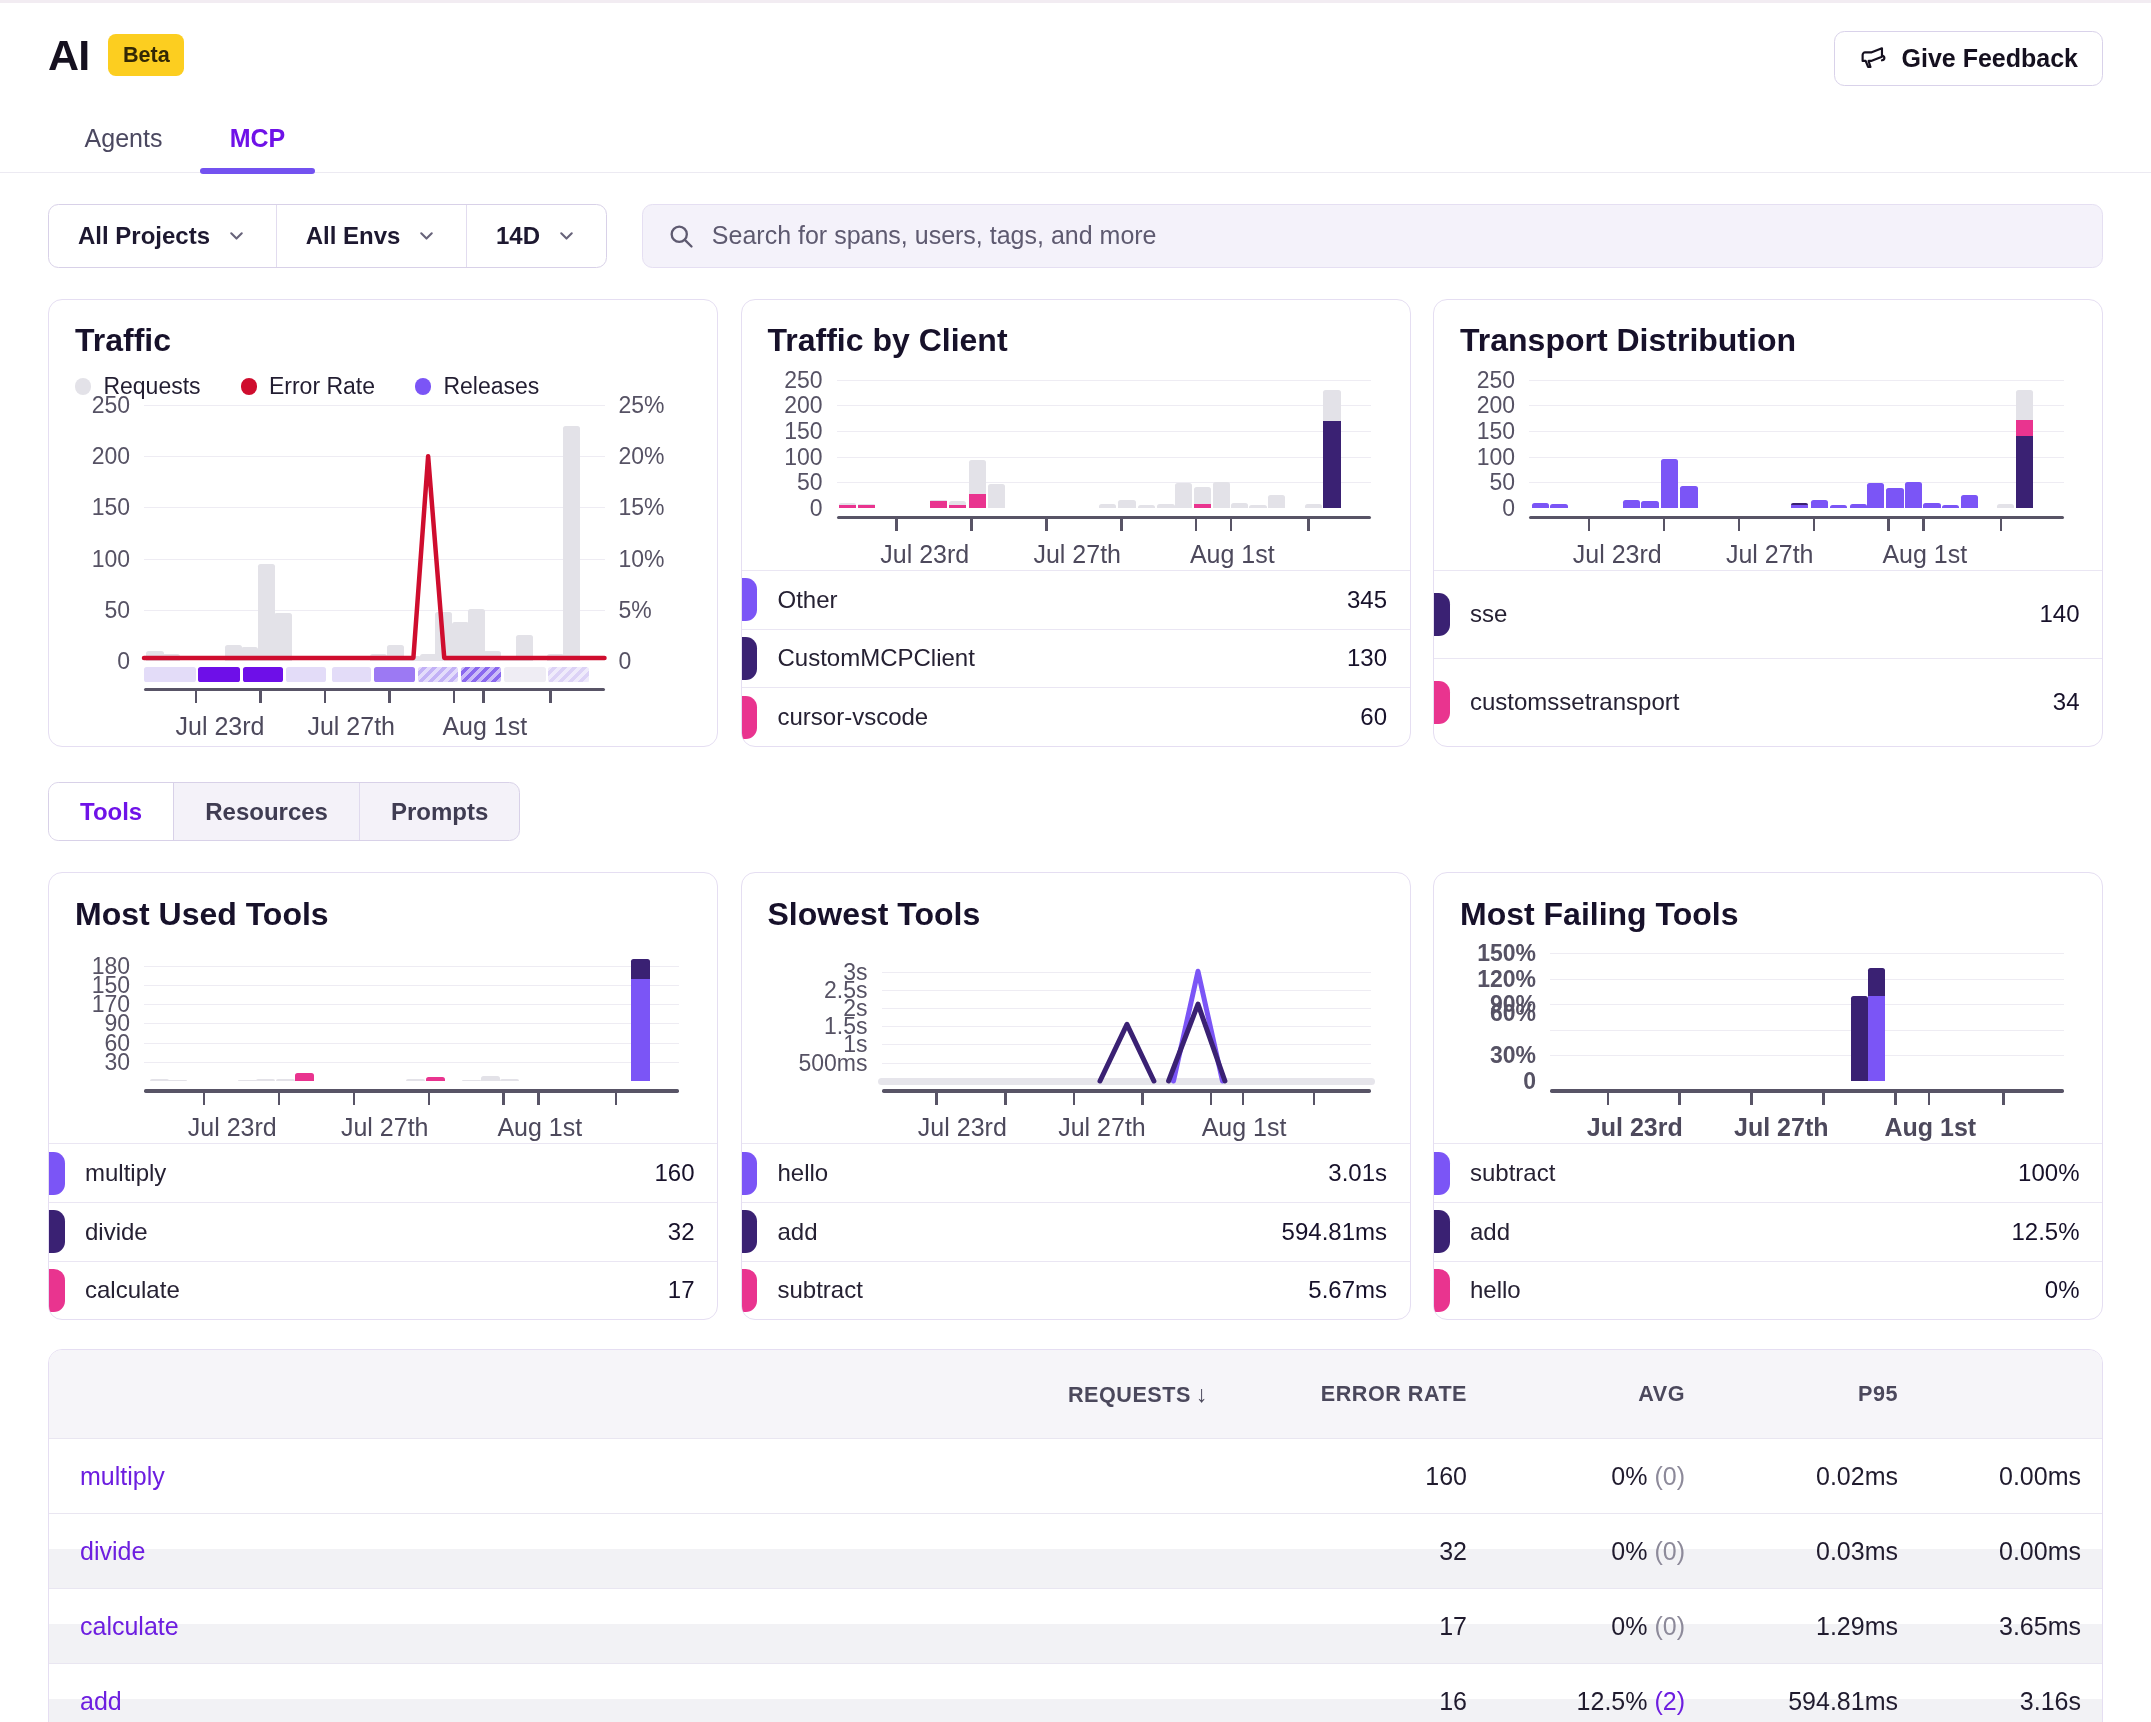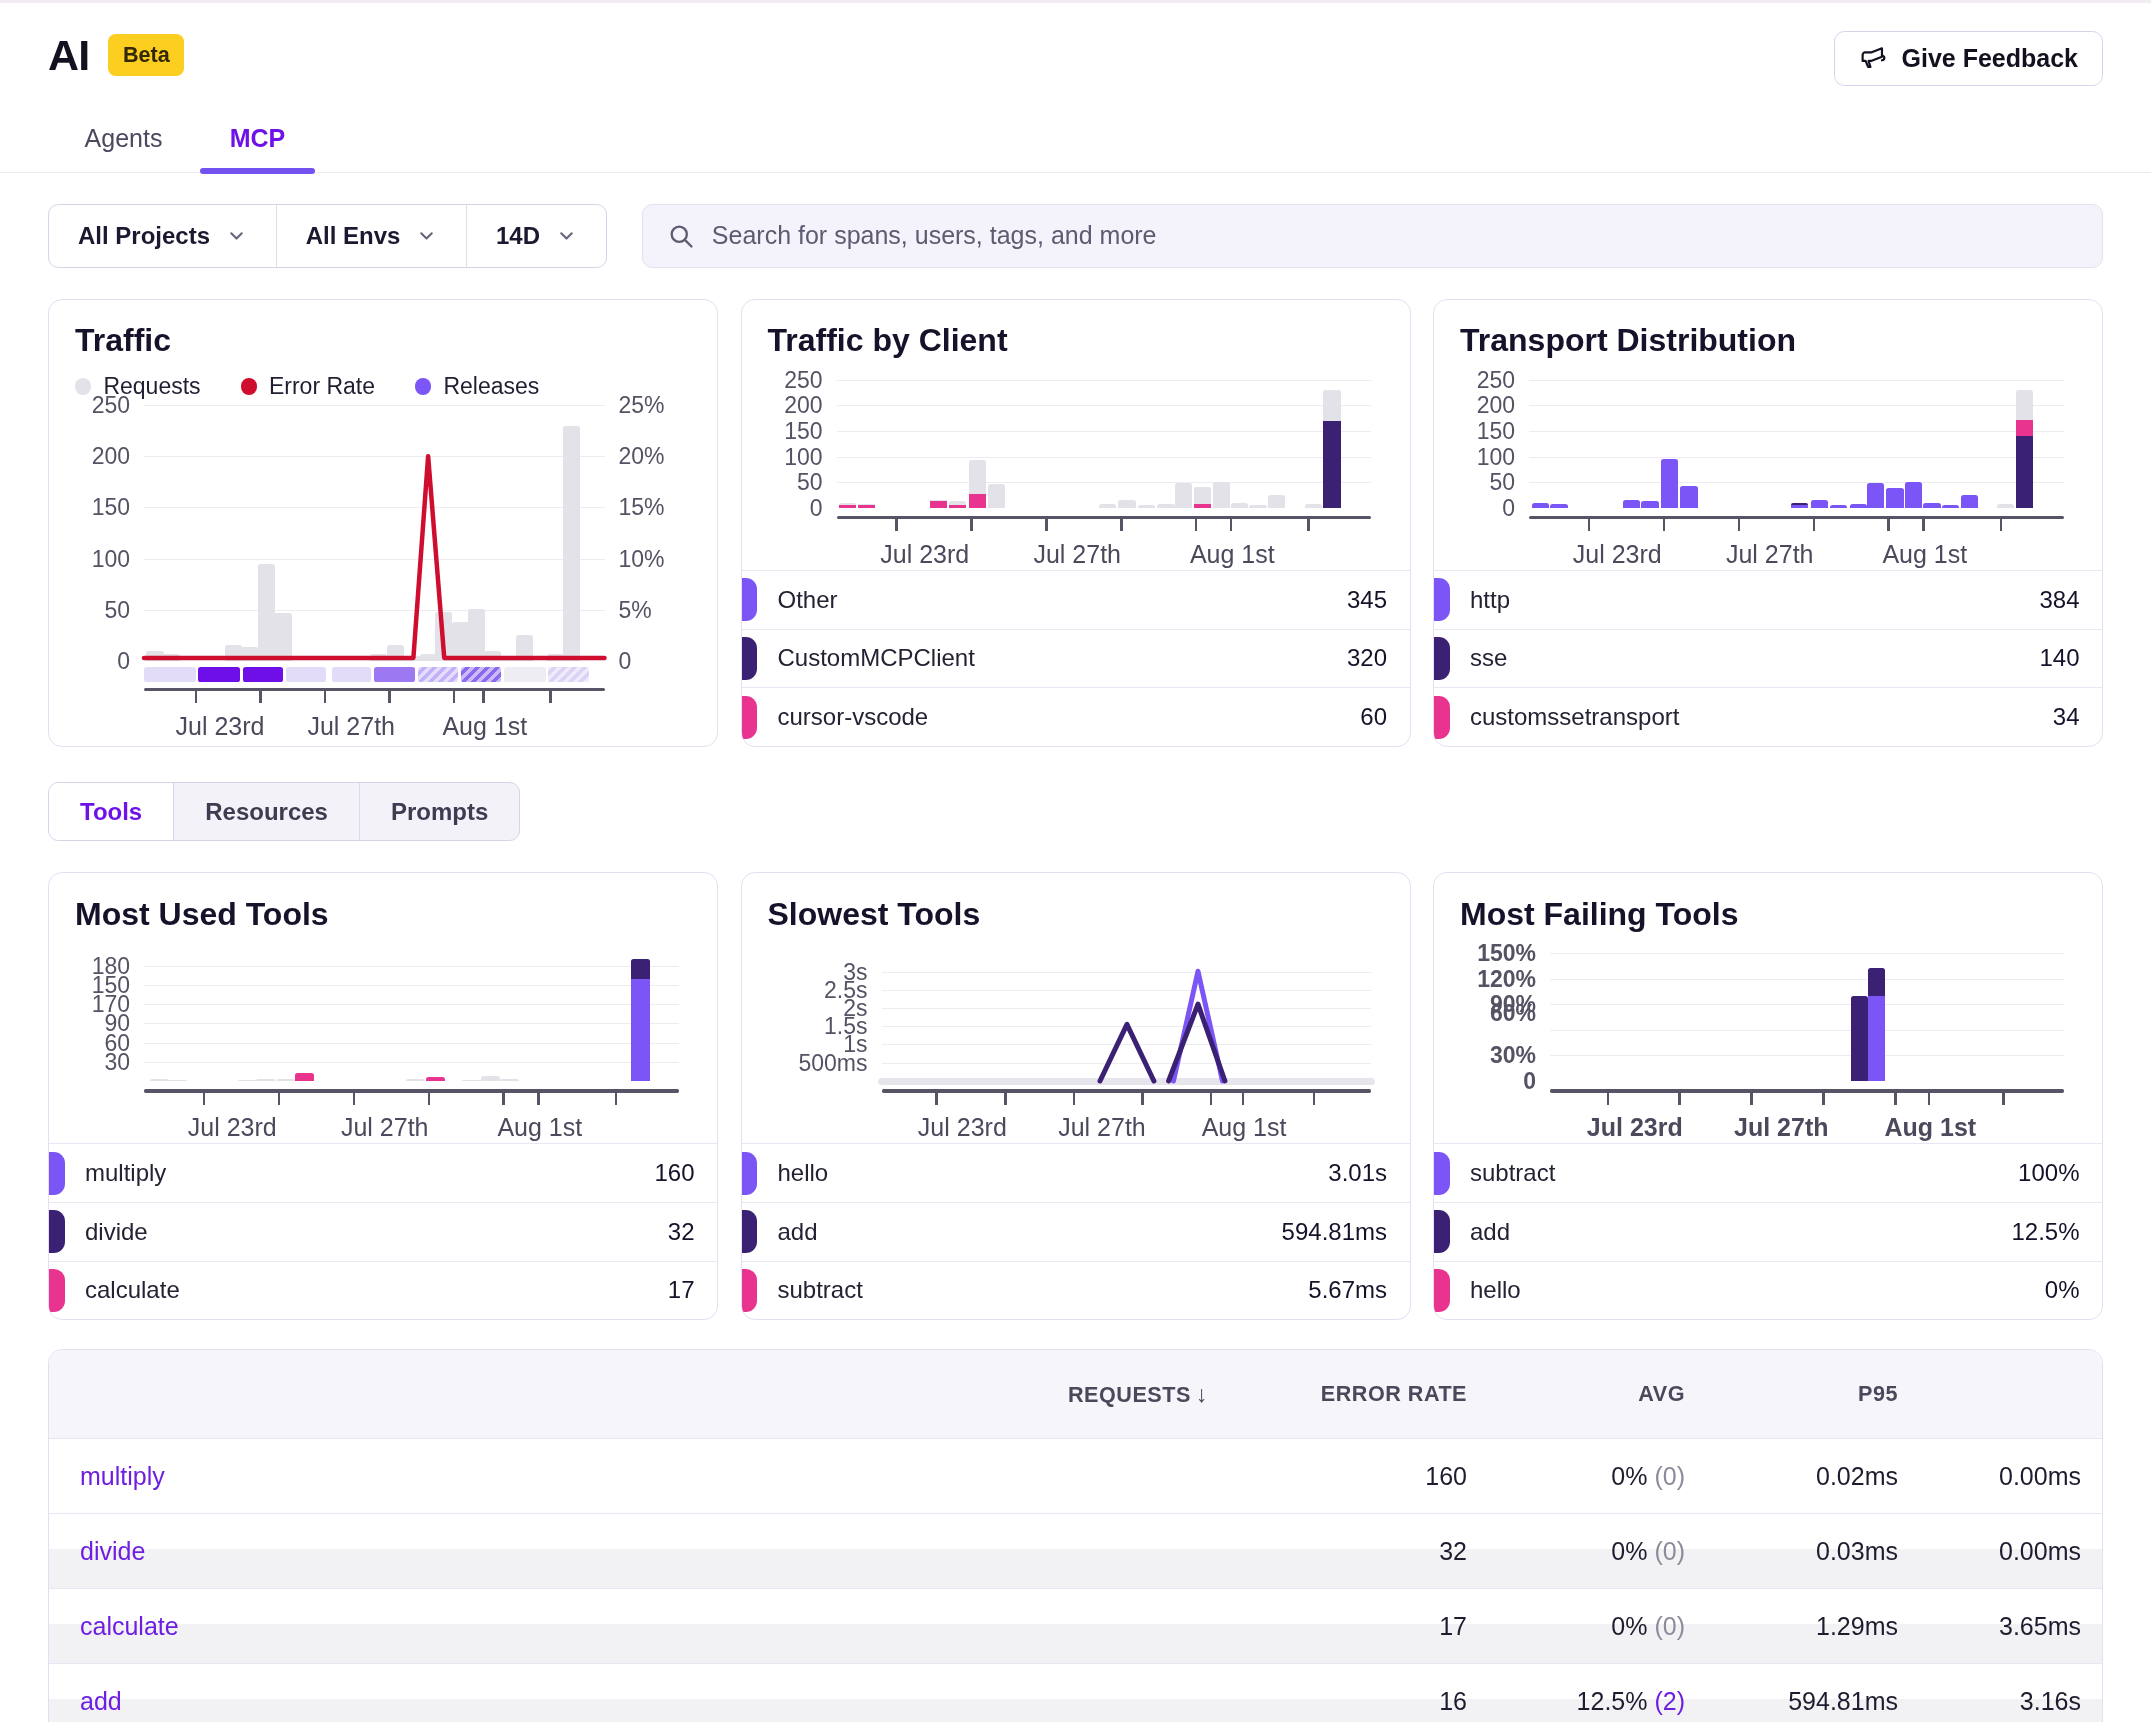--- a/index.html
+++ b/index.html
@@ -466,11 +466,6 @@
         </div>
       </div>
       <div class="lrows">
-        <div class="lrow">
-          <span class="pill" style="background: rgb(123, 85, 246);"></span>
-          <span class="llabel">http</span>
-          <span class="lvalue">384</span>
-        </div>
         <div class="lrow">
           <span class="pill" style="background: rgb(58, 33, 115);"></span>
           <span class="llabel">sse</span>

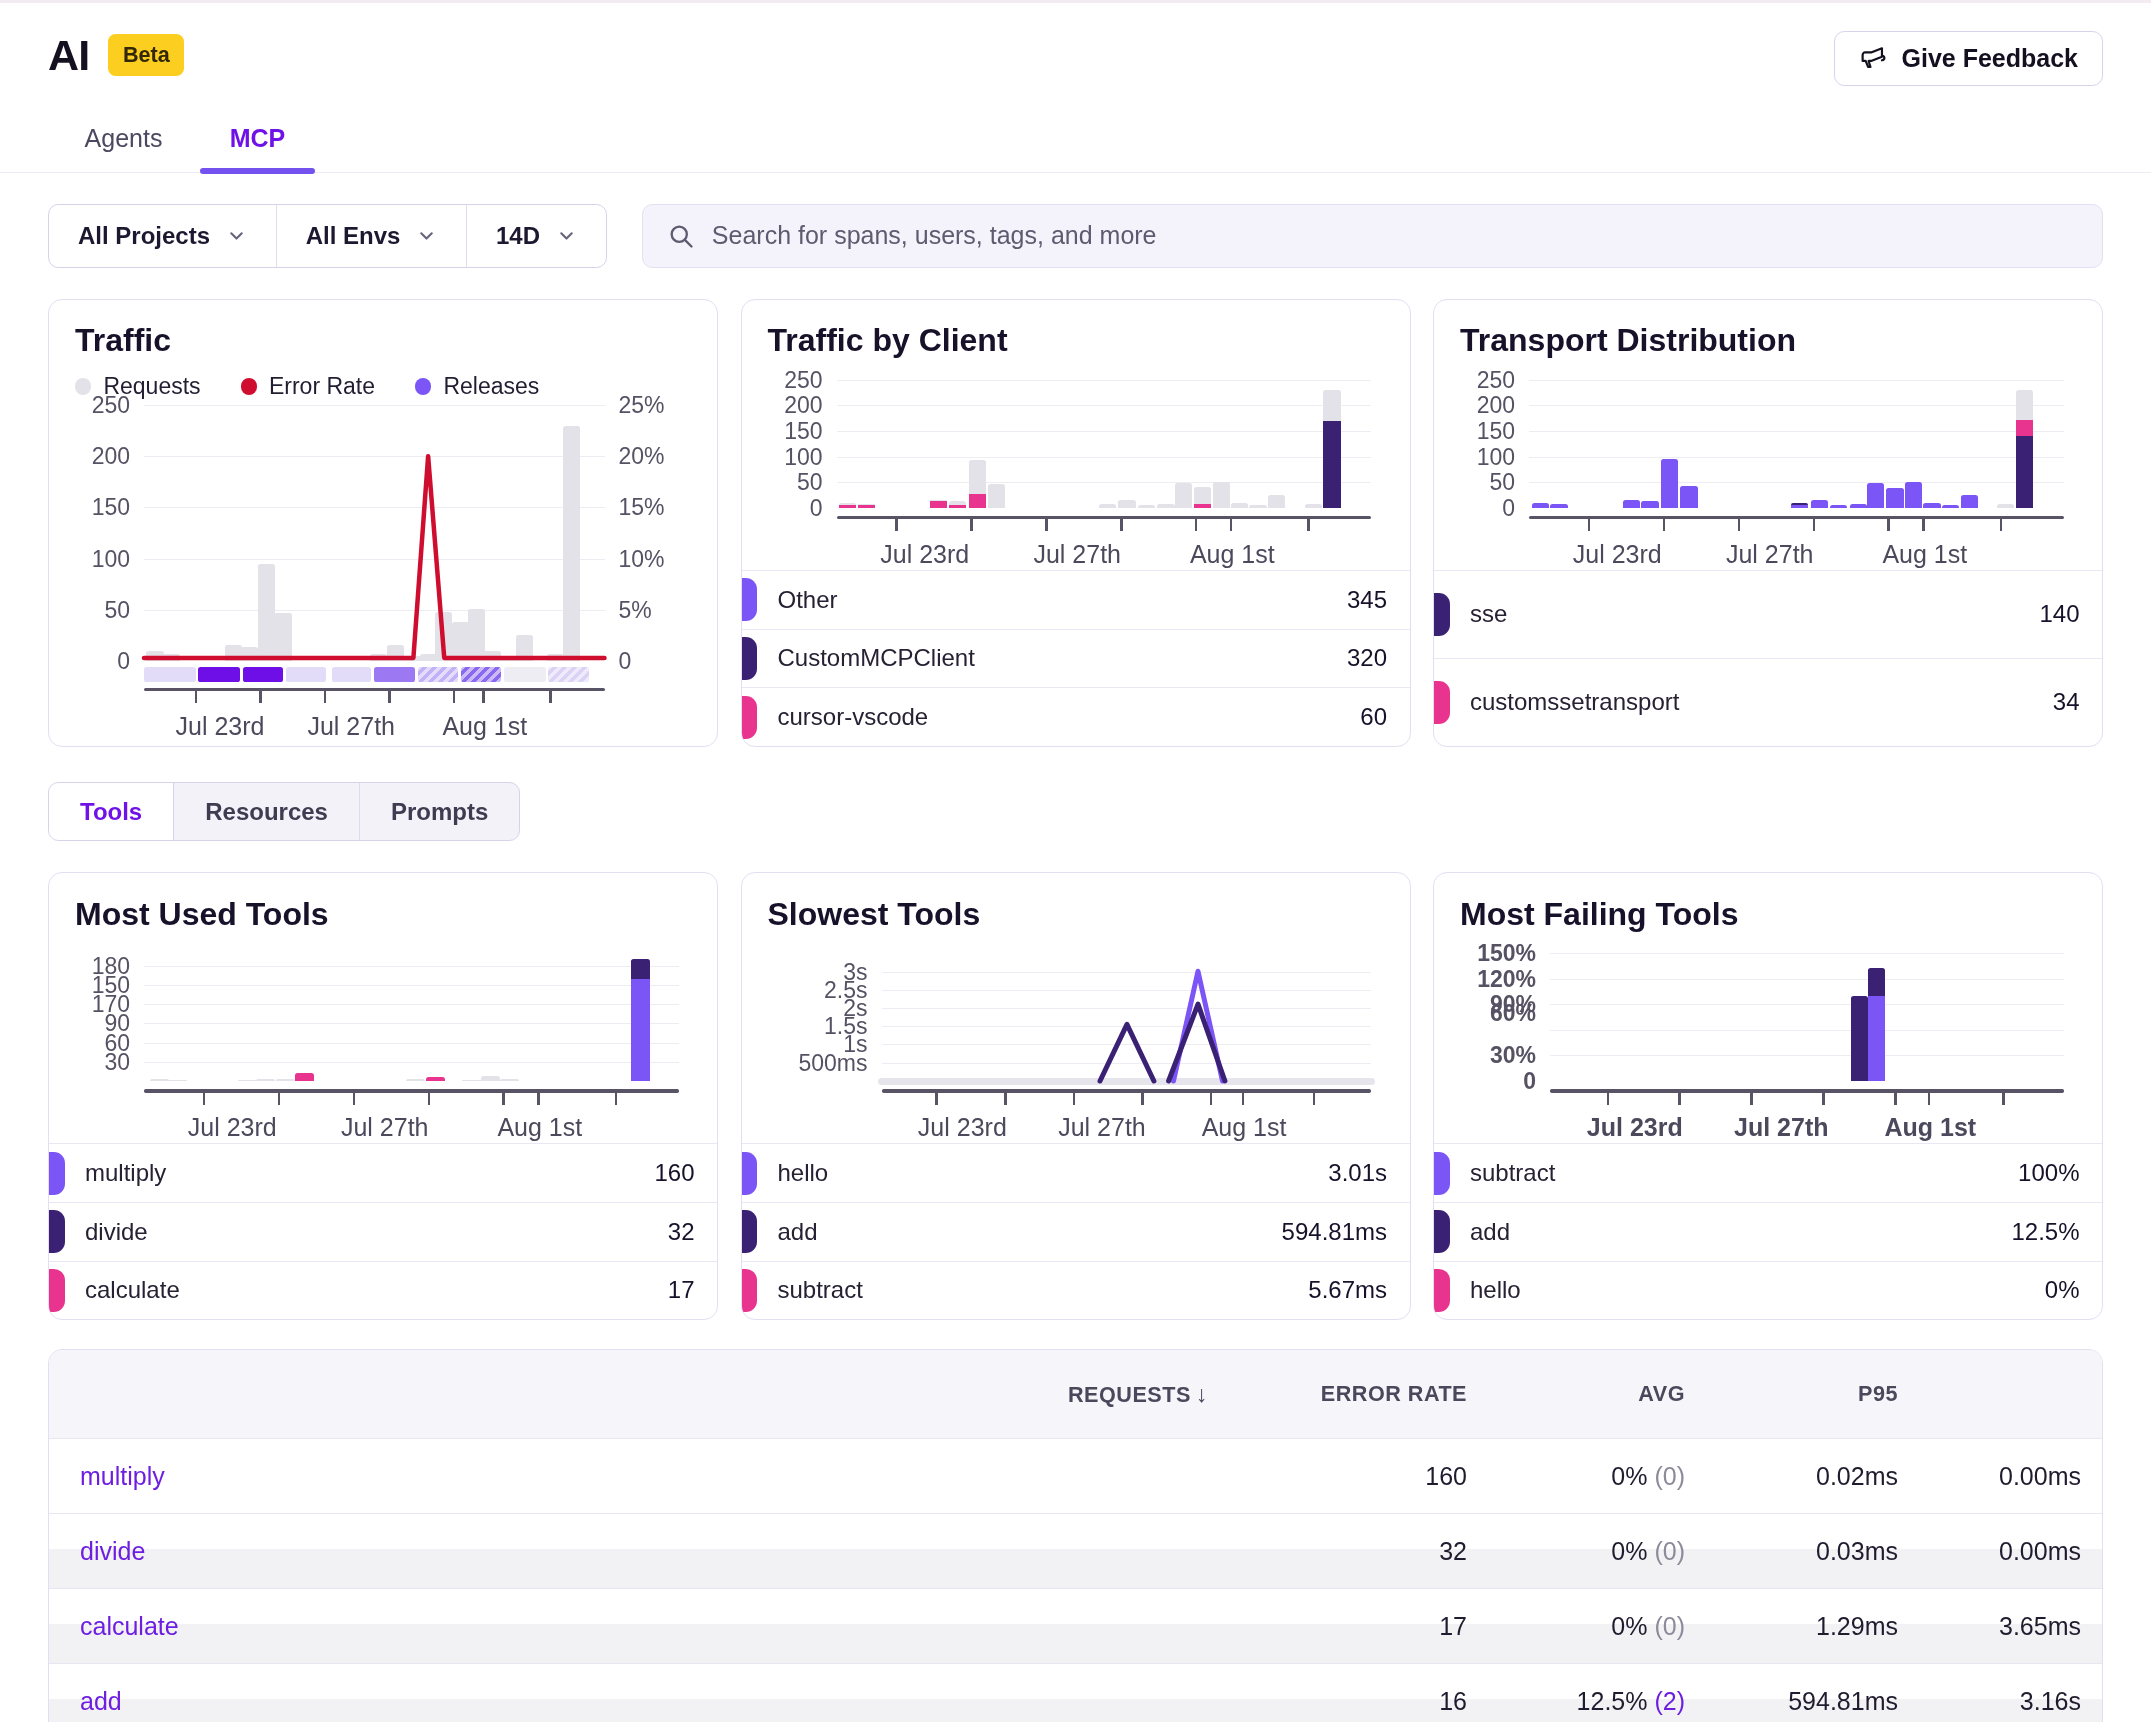--- a/index.html
+++ b/index.html
@@ -367,7 +367,7 @@
         <div class="lrow">
           <span class="pill" style="background: rgb(58, 33, 115);"></span>
           <span class="llabel">CustomMCPClient</span>
-          <span class="lvalue">320</span>
+          <span class="lvalue">130</span>
         </div>
         <div class="lrow">
           <span class="pill" style="background: rgb(233, 52, 143);"></span>

